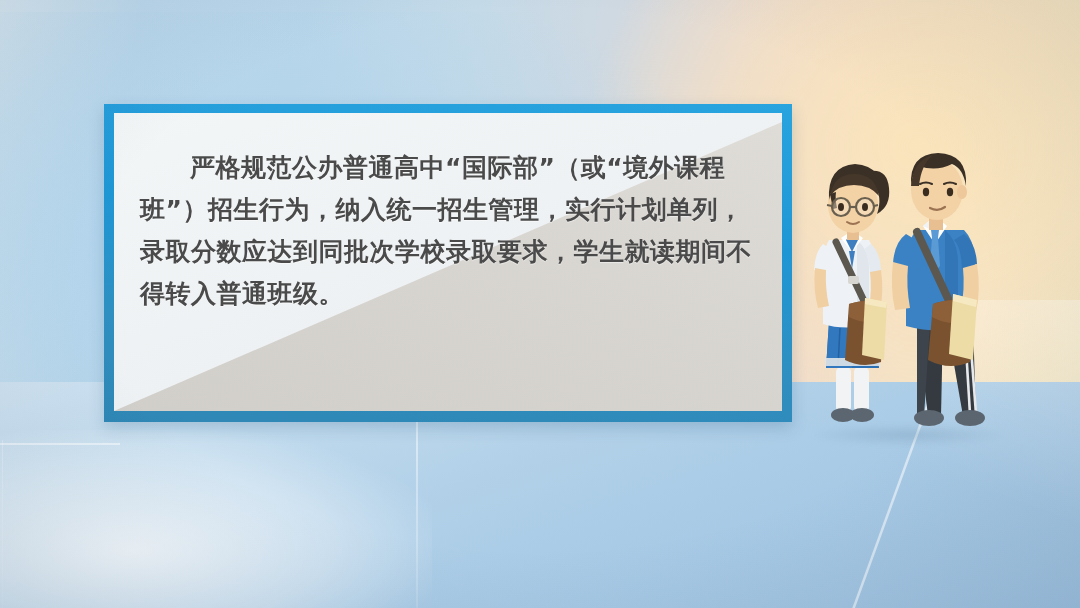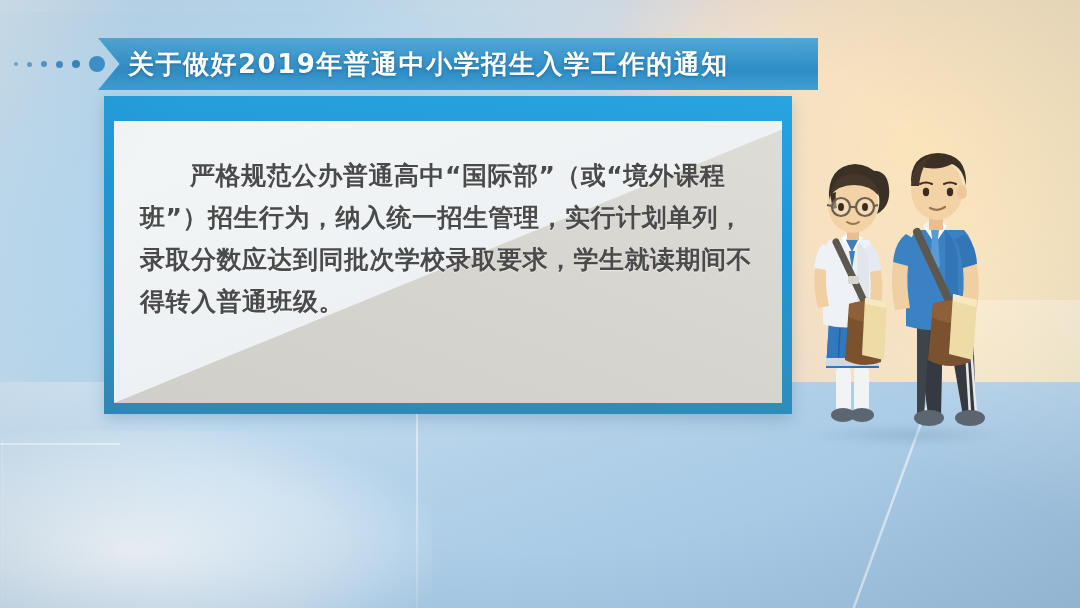--- a/index.html
+++ b/index.html
@@ -240,19 +240,6 @@
   <div class="diag-wall"></div>
   <div class="diag-line"></div>
 
-  <div class="ribbon-row">
-    <div class="dots">
-      <i class="d1"></i>
-      <i class="d2"></i>
-      <i class="d3"></i>
-      <i class="d4"></i>
-      <i class="d5"></i>
-      <i class="d6"></i>
-    </div>
-    <div class="ribbon"></div>
-    <div class="ribbon-tail"></div>
-    <div class="ribbon-title">关于做好2019年普通中小学招生入学工作的通知</div>
-  </div>
 
   <div class="panel">
     <div class="panel-inner">

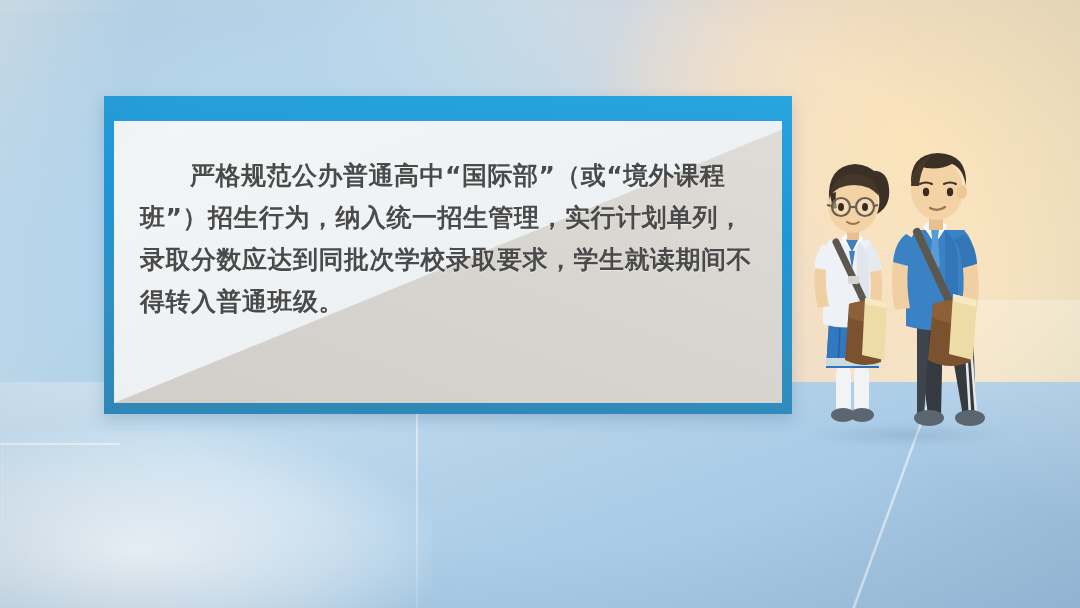--- a/index.html
+++ b/index.html
@@ -162,10 +162,10 @@
   
   .panel {
     position: absolute;
-    left: 104px; top: 96px;
+    left: 104px; top: 104px;
     width: 688px; height: 318px;
     background: linear-gradient(185deg, #29a4df 0%, #1f96d4 40%, #2f8fc0 72%, #2f87b5 100%);
-    padding: 25px 10px 11px 10px;
+    padding: 9px 10px 11px 10px;
     box-sizing: border-box;
     box-shadow: 0 6px 14px rgba(40,90,130,0.22);
   }

